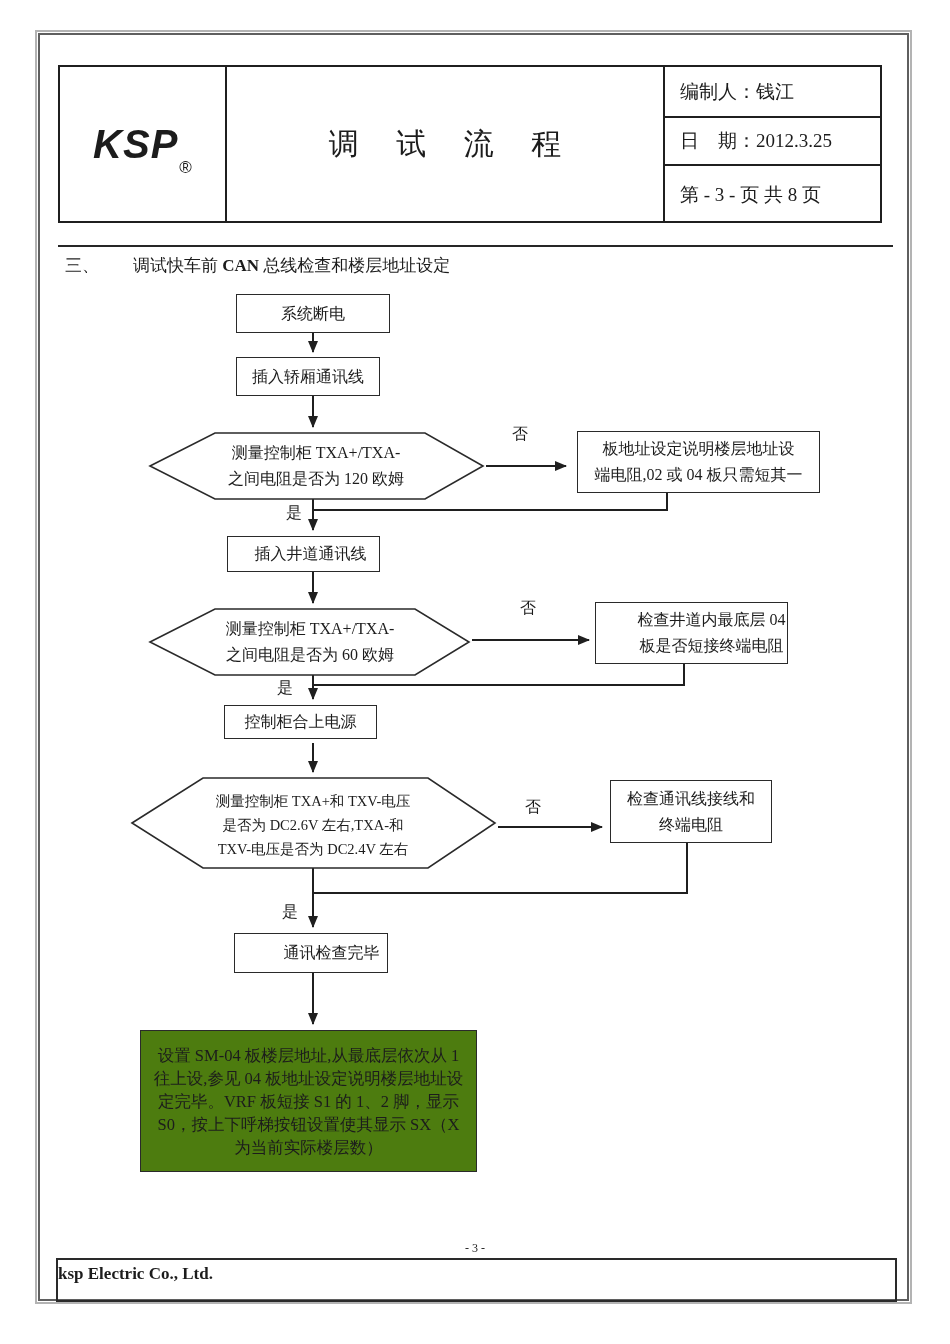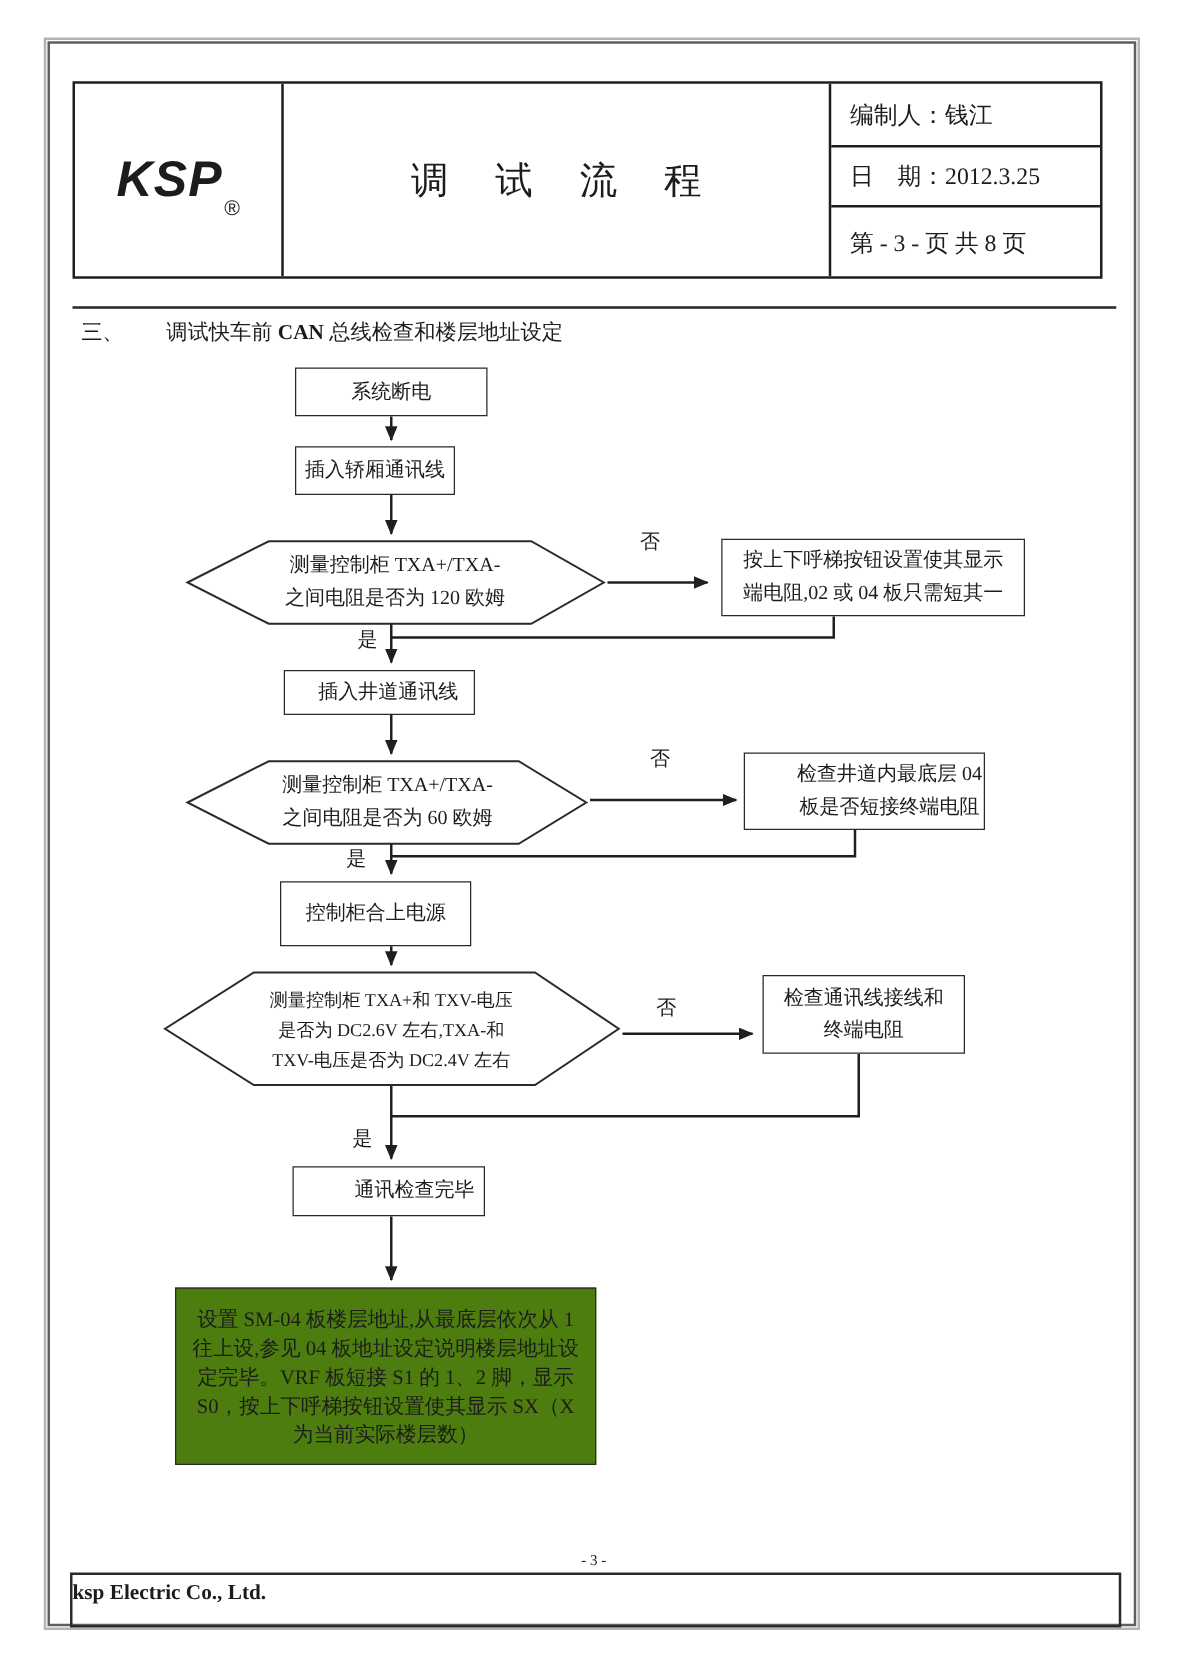--- a/index.html
+++ b/index.html
@@ -110,7 +110,7 @@
   </svg>
 
   <div class="node" style="left:236px;top:294px;width:154px;height:39px;">系统断电</div>
-  <div class="node" style="left:236px;top:357px;width:128px;height:39px;">插入轿厢通讯线</div>
+  <div class="node" style="left:236px;top:357px;width:144px;height:39px;">插入轿厢通讯线</div>
 
   <div class="hex-text" style="left:166px;top:440px;width:300px;">
     <div>测量控制柜 TXA+/TXA-</div>

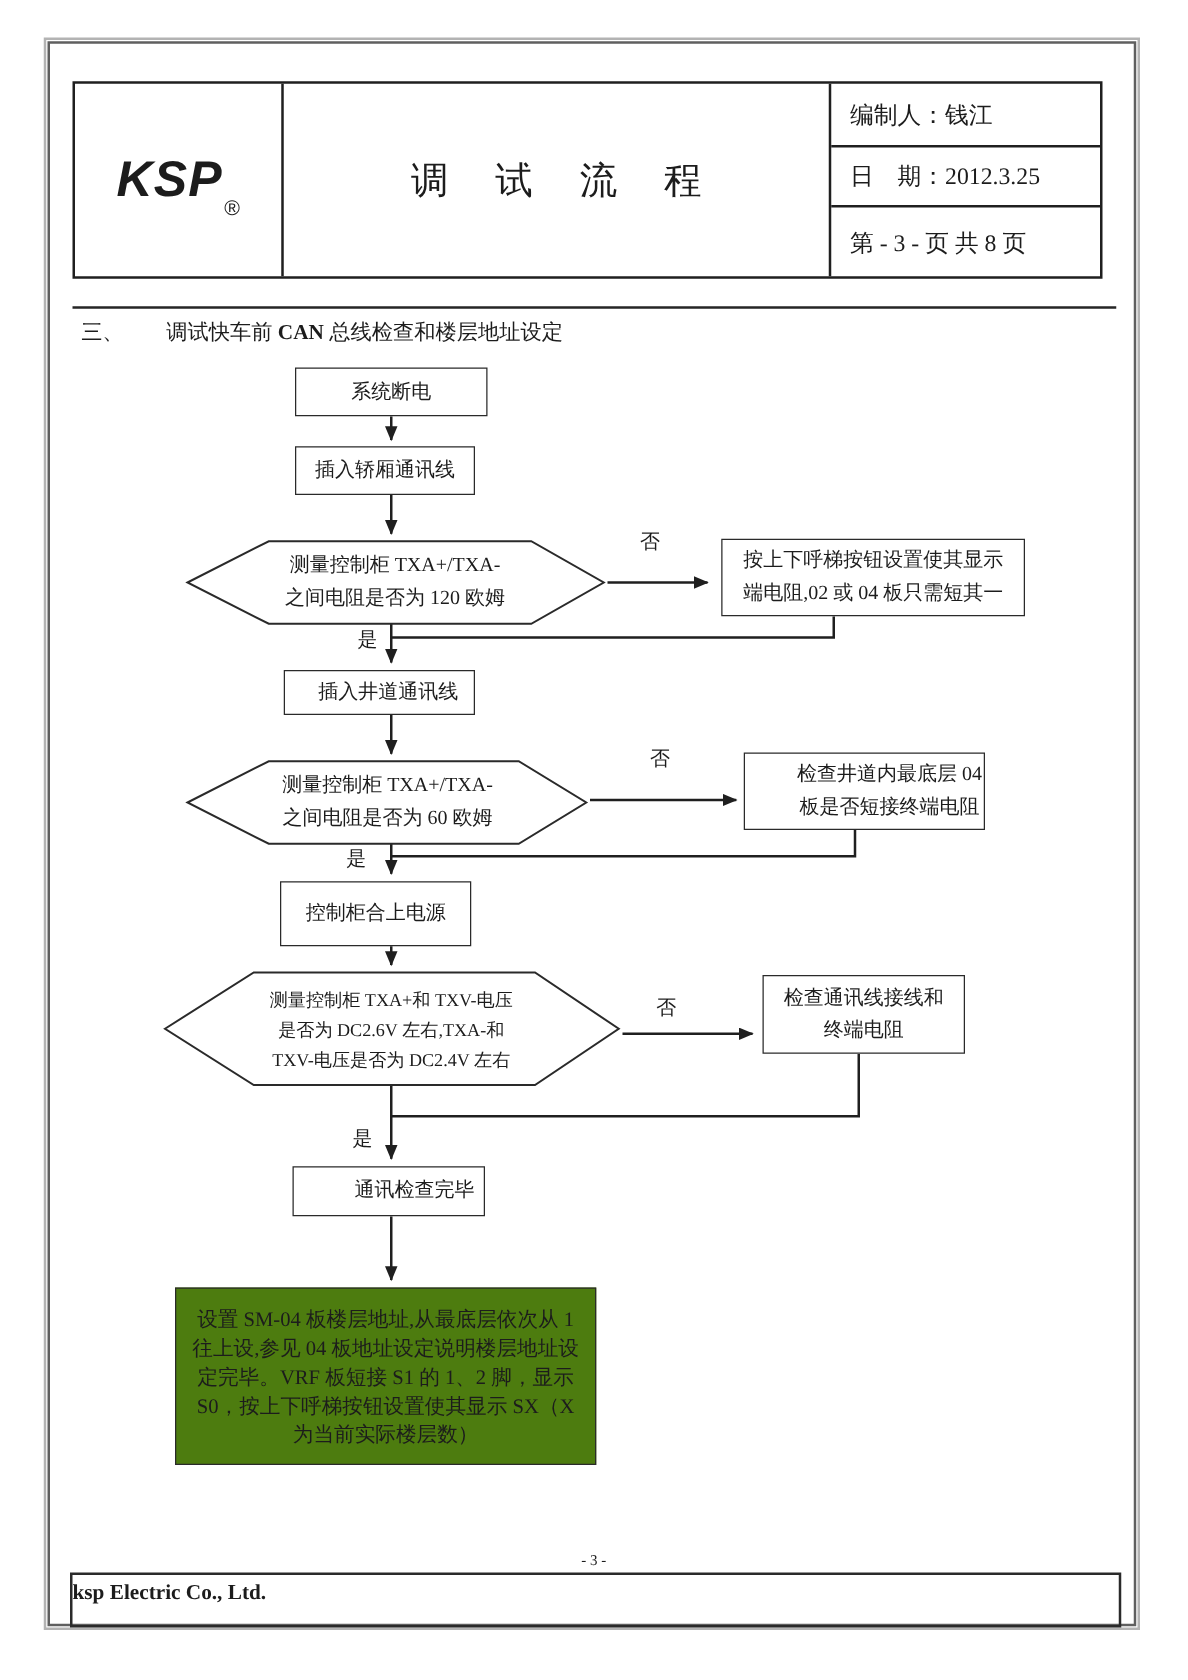--- a/index.html
+++ b/index.html
@@ -118,7 +118,7 @@
   </div>
   <div class="lbl" style="left:507px;top:424px;">否</div>
   <div class="node" style="left:577px;top:431px;width:243px;height:62px;">
-    <div>按上下呼梯按钮设置使其显示</div>
+    <div>板地址设定说明楼层地址设</div>
     <div>端电阻,02 或 04 板只需短其一</div>
   </div>
   <div class="lbl" style="left:281px;top:503px;">是</div>

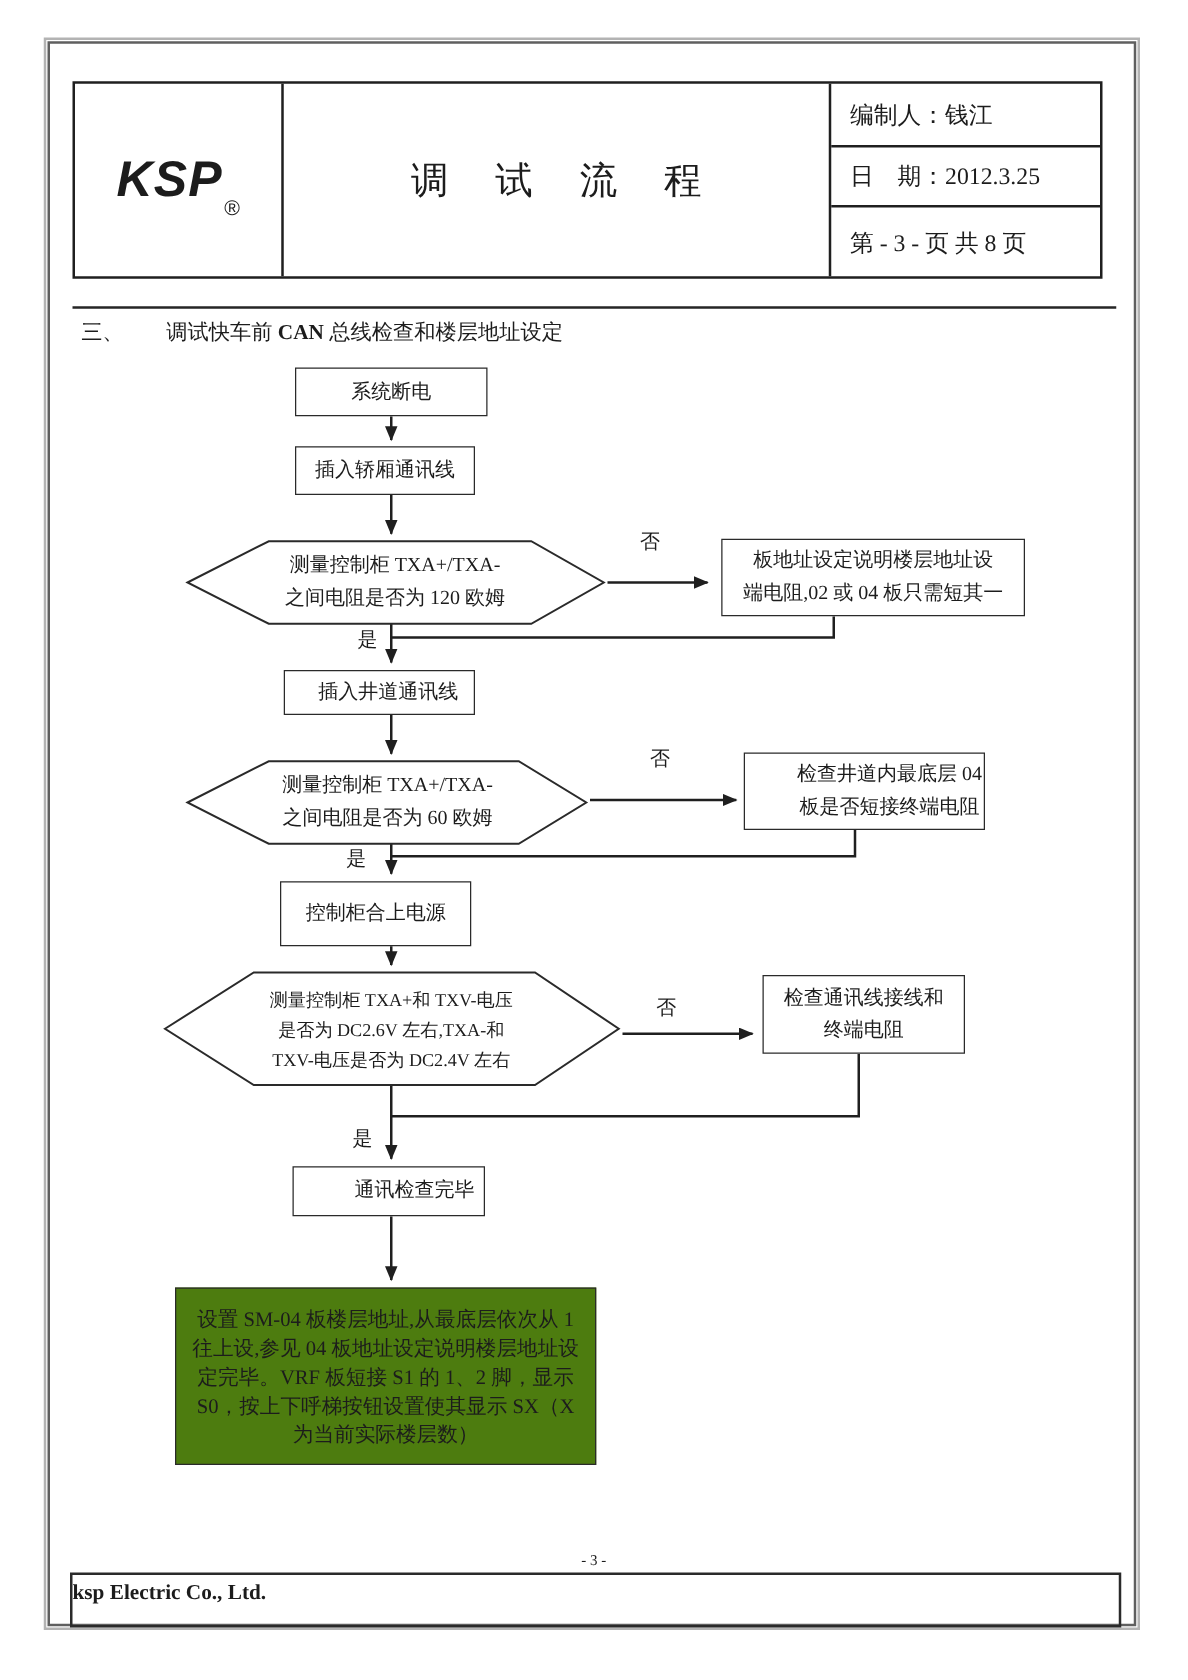--- a/index.html
+++ b/index.html
@@ -136,7 +136,7 @@
   </div>
   <div class="lbl" style="left:272px;top:678px;">是</div>
 
-  <div class="node" style="left:224px;top:705px;width:153px;height:52px;">控制柜合上电源</div>
+  <div class="node" style="left:224px;top:705px;width:153px;height:34px;">控制柜合上电源</div>
 
   <div class="hex-text small" style="left:148px;top:789px;width:330px;">
     <div>测量控制柜 TXA+和 TXV-电压</div>

